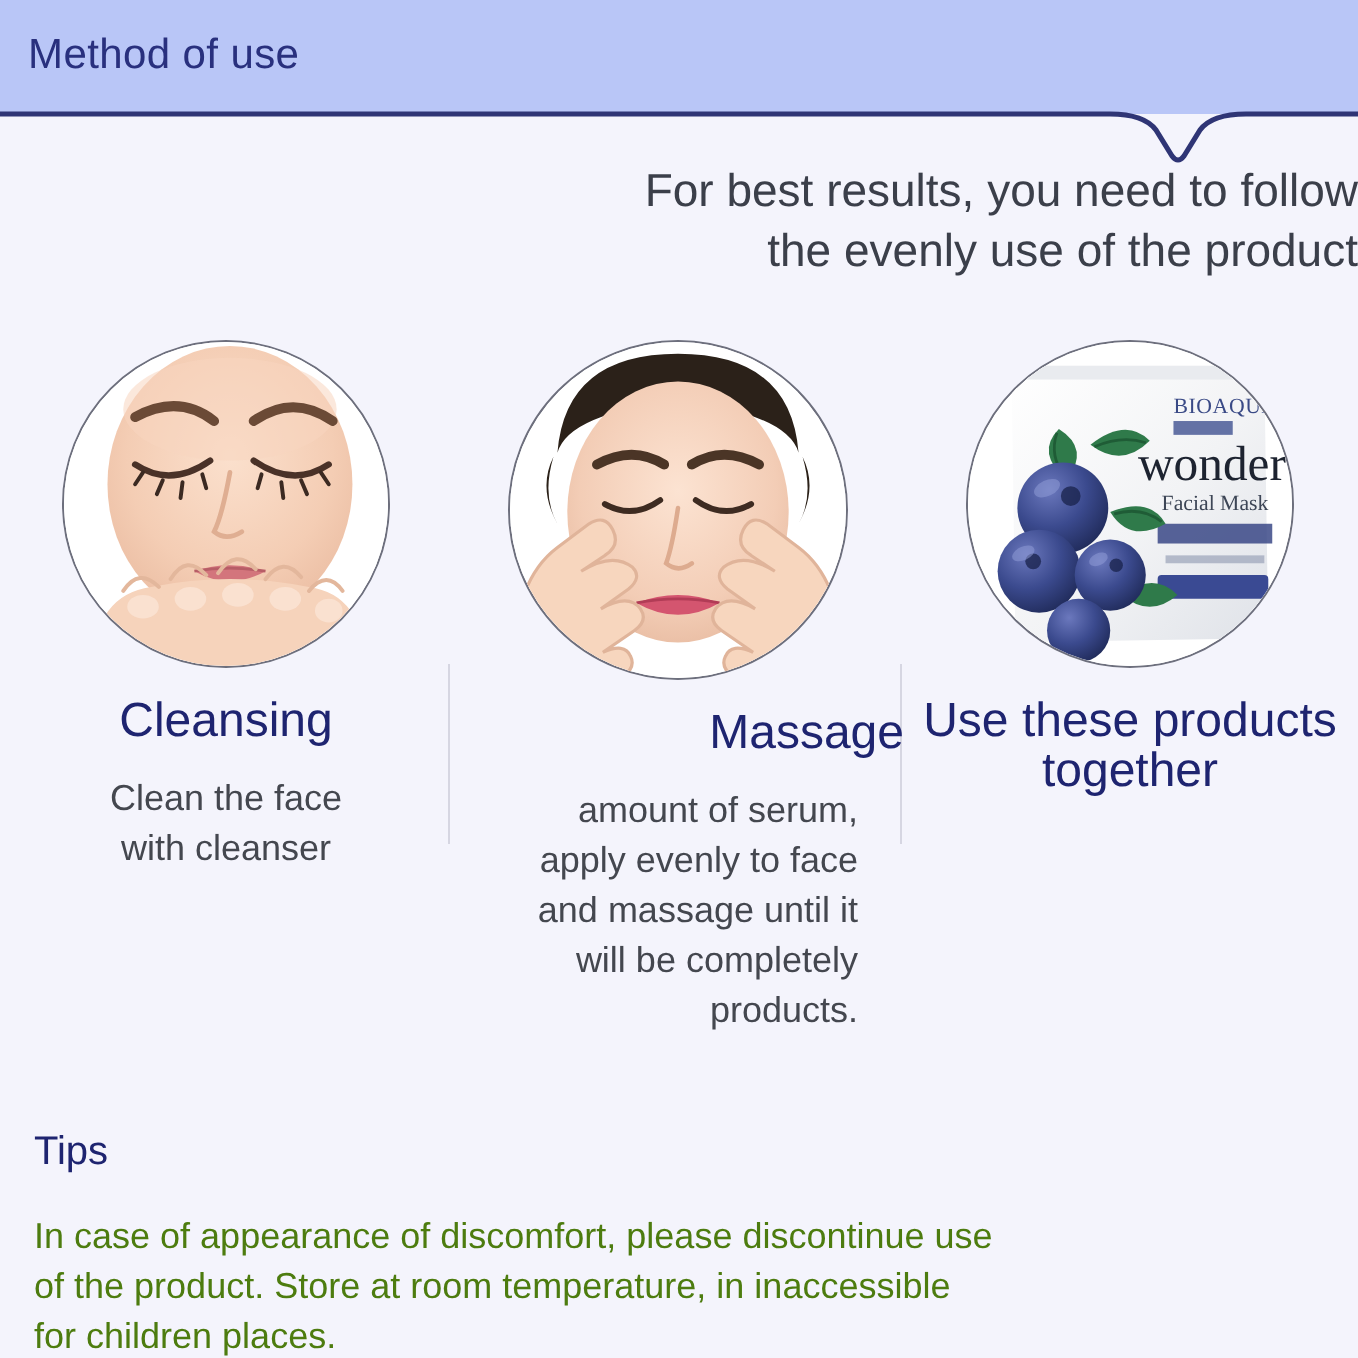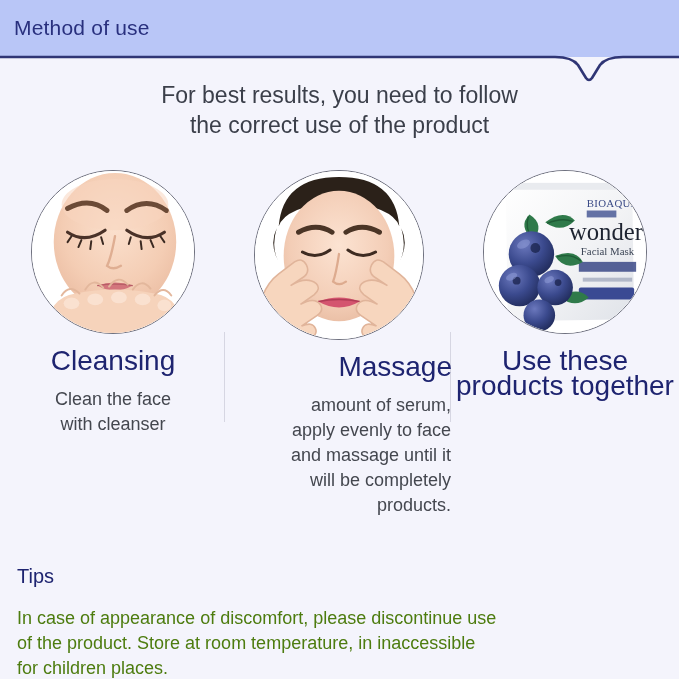--- a/index.html
+++ b/index.html
@@ -54,7 +54,7 @@
     line-height: 30px;
     color: #3b3f4a;
   }
-  .intro span { display: block; }
+  .intro span { display: block; text-align: right; }
 
   
   .columns {

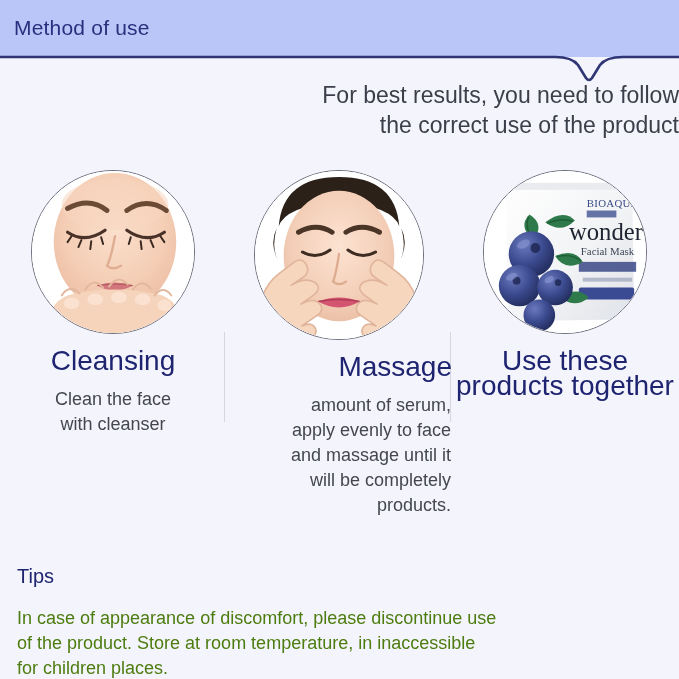--- a/index.html
+++ b/index.html
@@ -147,7 +147,7 @@
 
 <div class="intro">
   <span>For best results, you need to follow</span>
-  <span>the correct use of the product</span>
+  <span>the evenly use of the product</span>
 </div>
 
 <div class="columns">

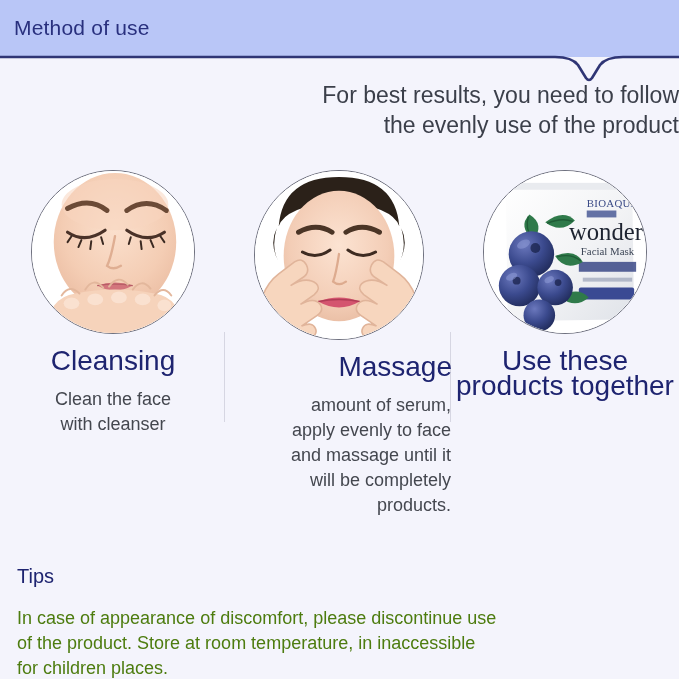--- a/index.html
+++ b/index.html
@@ -100,7 +100,7 @@
 
   .caption {
     margin-top: 14px;
-    font-size: 28px;
+    font-size: 24px;
     line-height: 25px;
     color: #1e2470;
   }

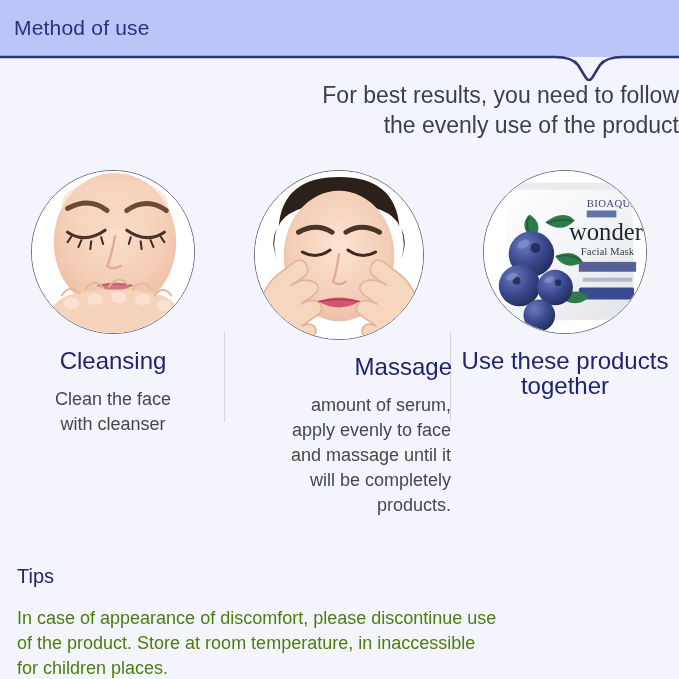--- a/index.html
+++ b/index.html
@@ -109,7 +109,7 @@
     font-size: 18px;
     line-height: 25px;
     color: #44474f;
-    padding: 0 1px;
+    padding: 0 23px;
   }
   .col-3 .body-text { padding: 0 4px; }
 

